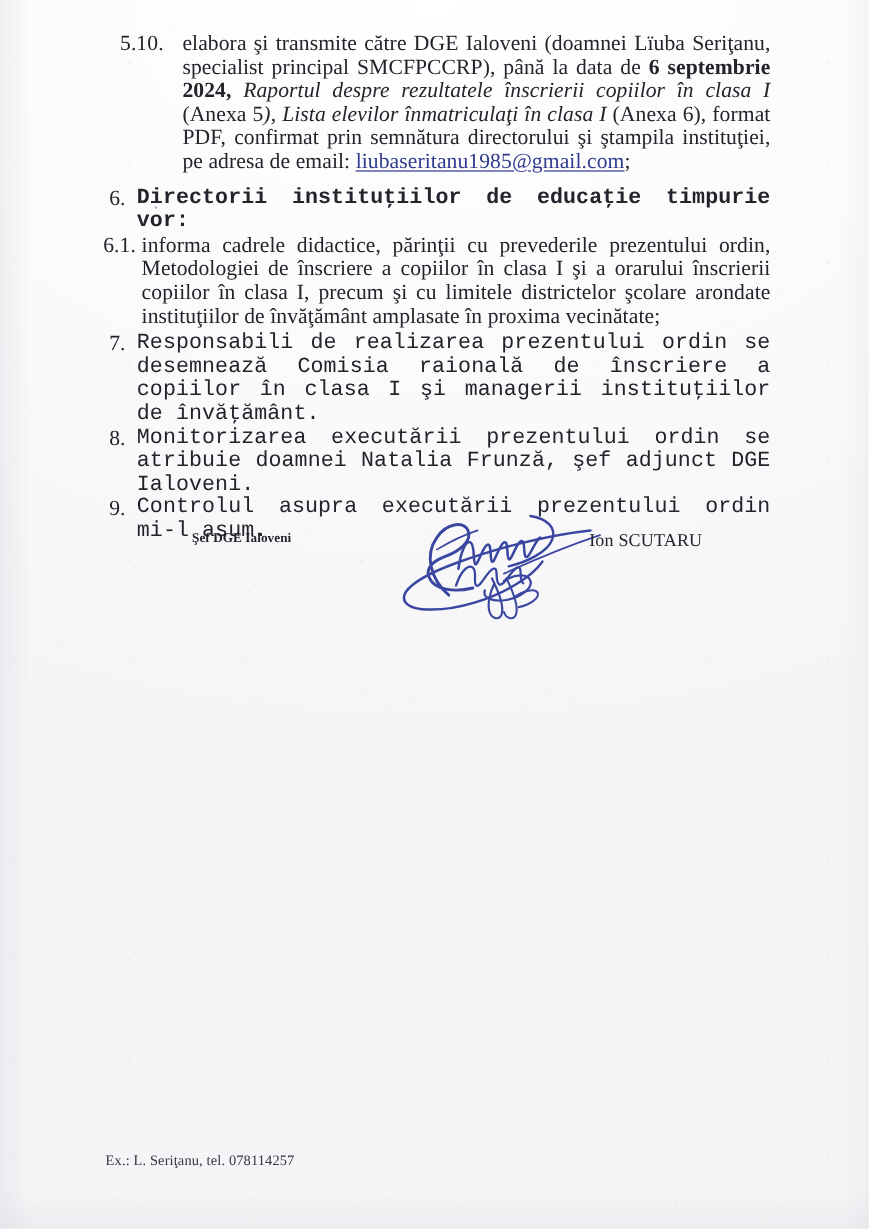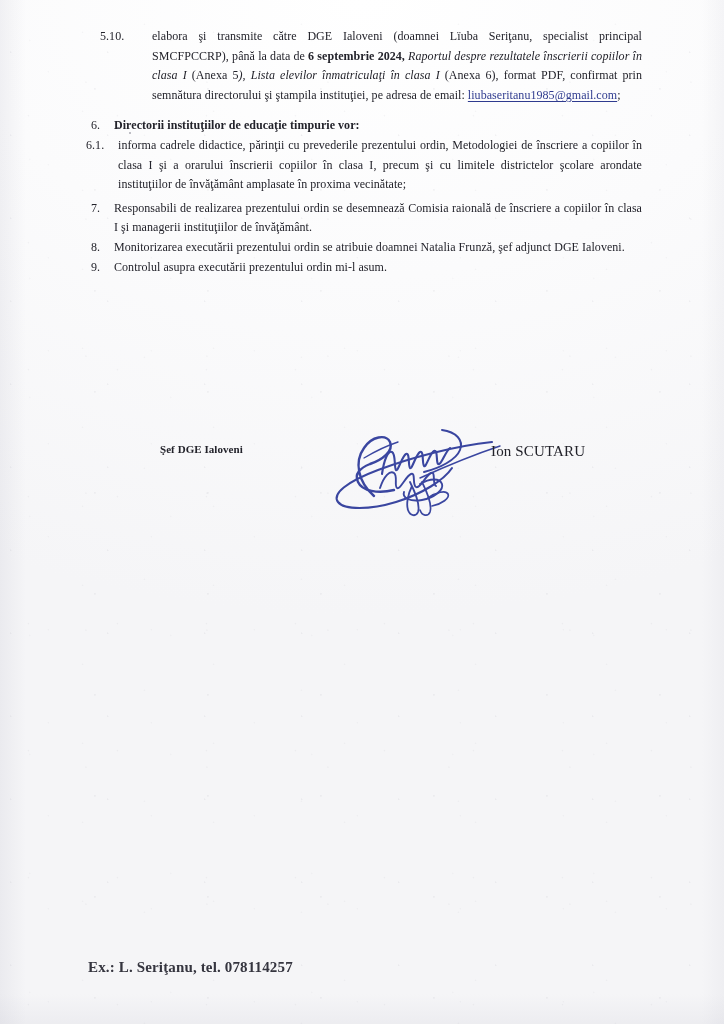--- a/index.html
+++ b/index.html
@@ -67,7 +67,7 @@
 
   .blk {
     position: relative;
-    font-size: 12px;
+    font-size: 18px;
     line-height: 19.6px;
     text-align: justify;
     text-justify: inter-word;

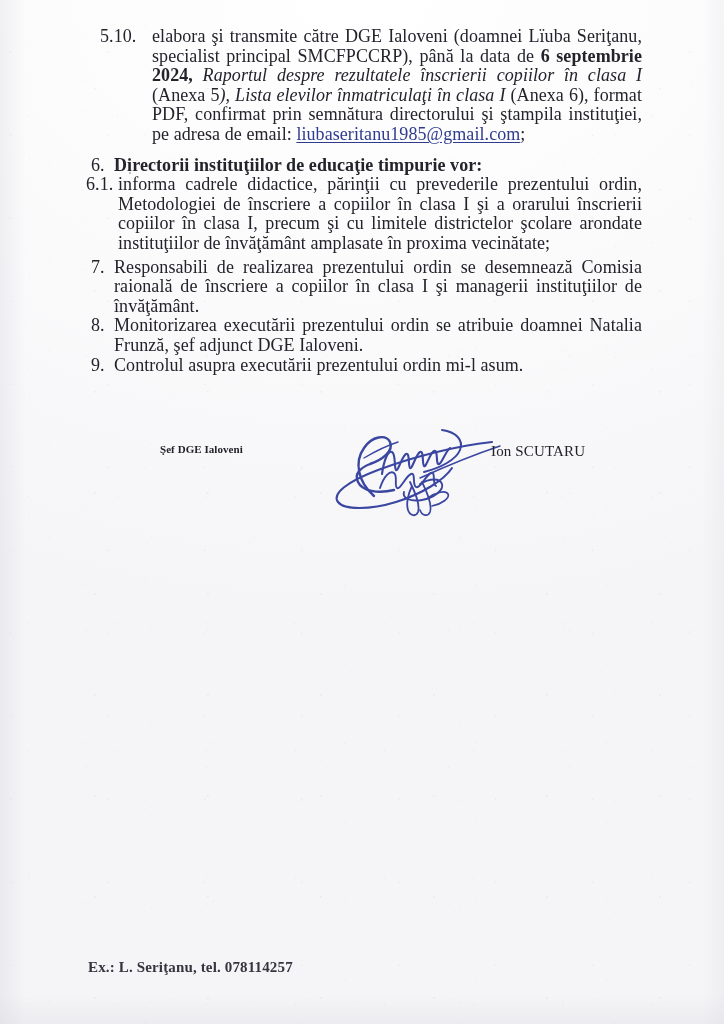--- a/index.html
+++ b/index.html
@@ -101,7 +101,7 @@
   
   .lvl-1 { margin-left: 0; }
   .lvl-1 .marker { width: 28px; text-align: left; padding-left: 5px; }
-  .lvl-1 .txt { padding-left: 28px; }
+  .lvl-1 .txt { padding-left: 28px; font-family: Liberation Mono, monospace; }
 
   
   .lvl-6 { }

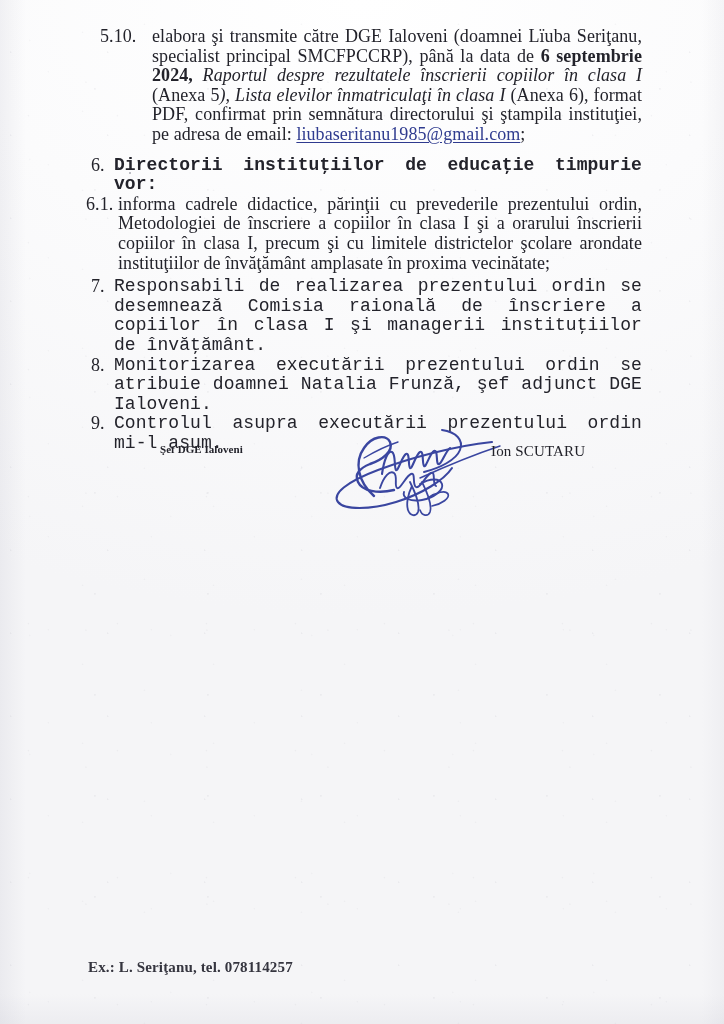--- a/index.html
+++ b/index.html
@@ -172,13 +172,12 @@
     position: absolute;
     left: 88px;
     top: 961px;
-    font-size: 15px;
+    font-size: 12px;
     line-height: 12px;
     color: #35353f;
     letter-spacing: .01em;
     z-index: 3;
     white-space: nowrap;
-    font-weight: bold;
   }
 </style>
 </head>

